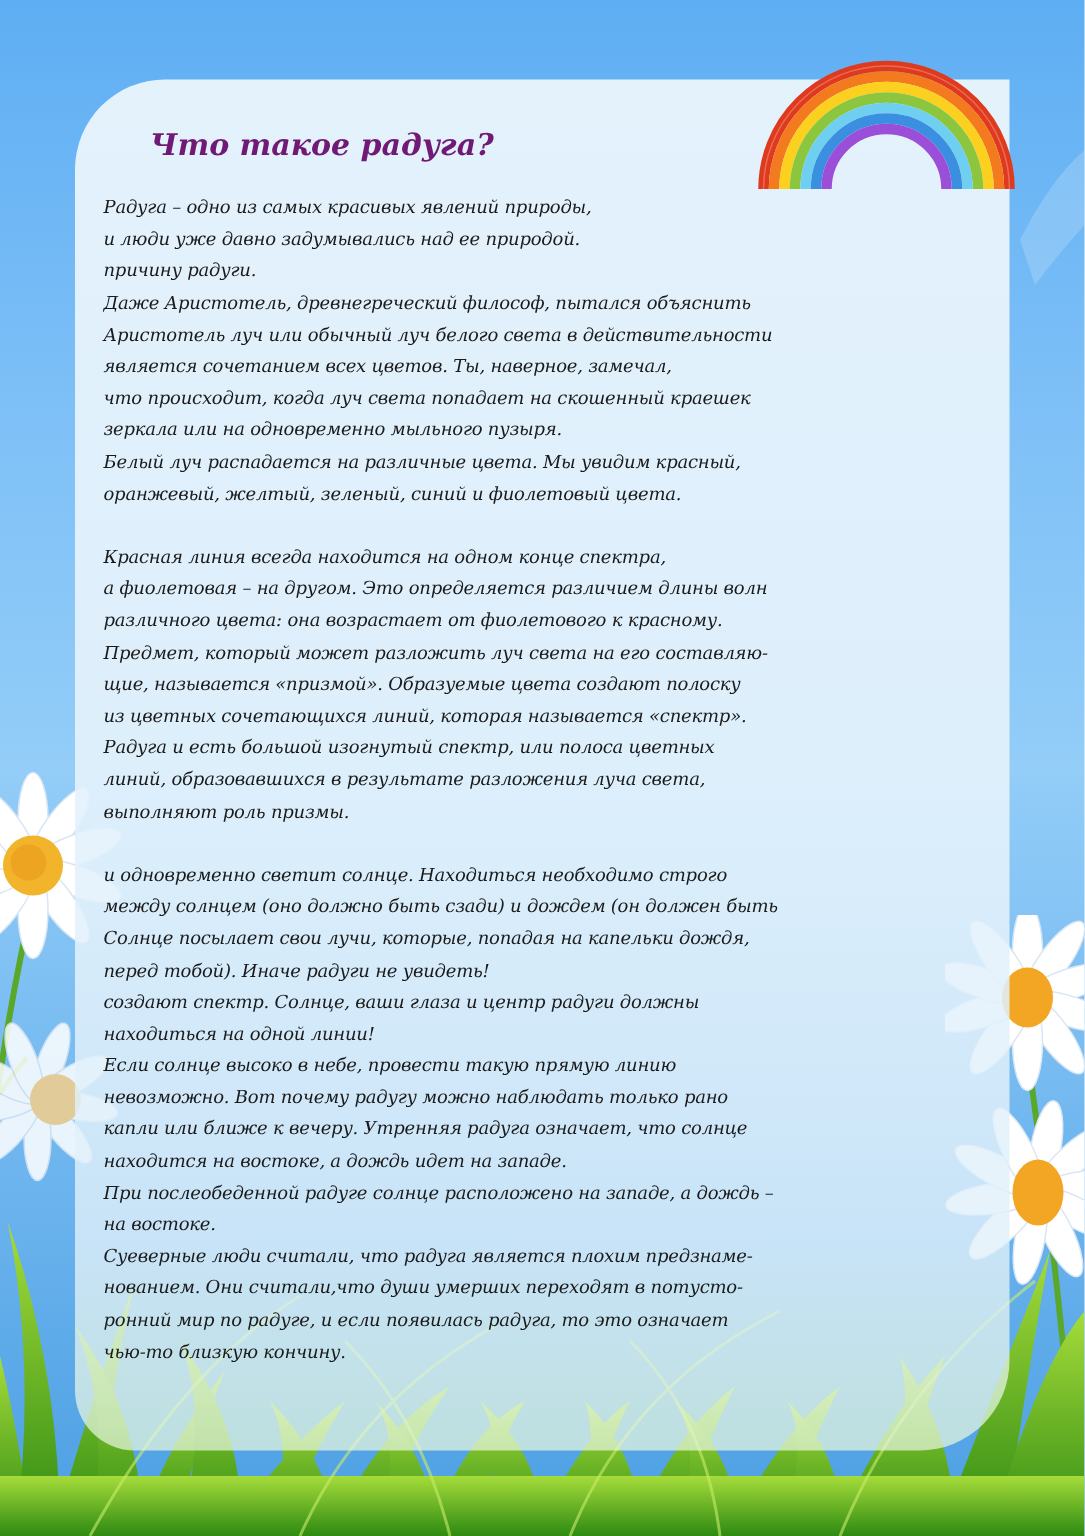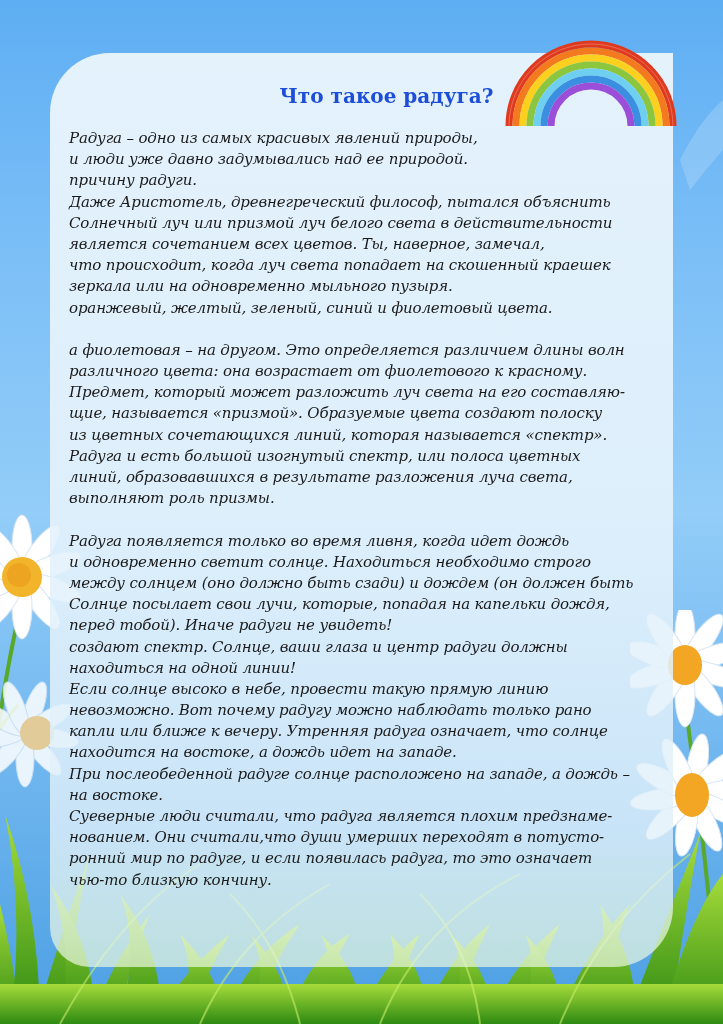--- a/index.html
+++ b/index.html
@@ -16,9 +16,9 @@
   }
   .title {
     position: absolute; left: 50px; width: 623px; top: 84px;
-    text-align: center; padding-left: 50px; box-sizing: border-box;
-    font-family: "DejaVu Serif", serif; font-weight: bold;
-    font-size: 20px; color: #1d4ed8;
+    text-align: left; padding-left: 50px; box-sizing: border-box;
+    font-family: "DejaVu Serif", serif; font-style: italic; font-weight: bold;
+    font-size: 20px; color: #701a75;
   }
   .body-text {
     position: absolute; left: 69px; top: 128px; width: 612px;

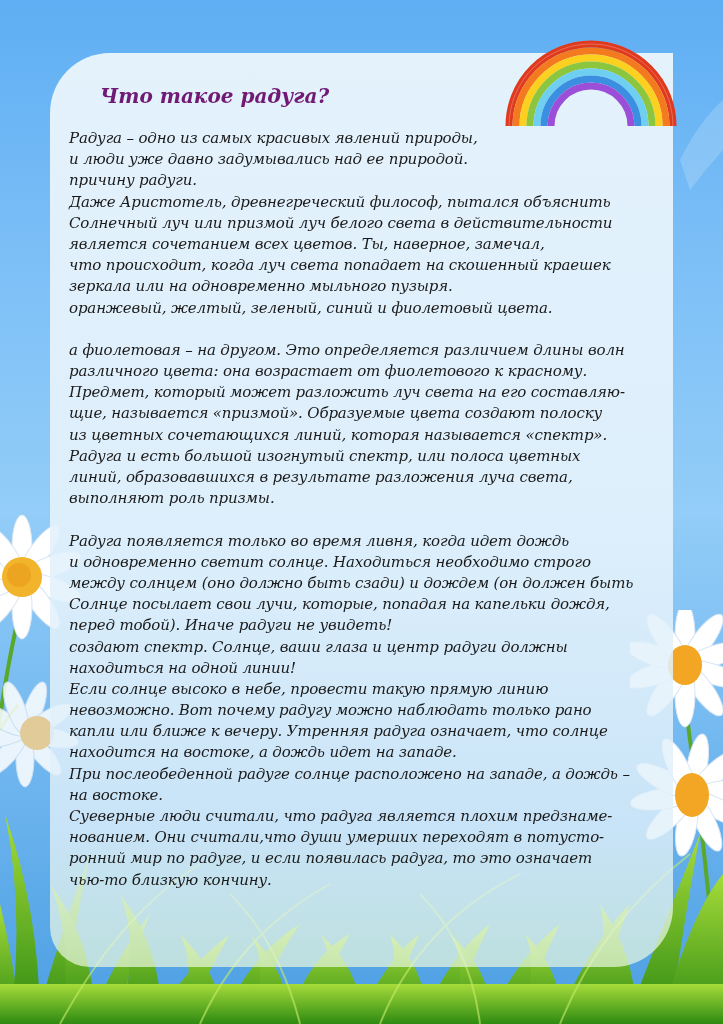--- a/index.html
+++ b/index.html
@@ -23,7 +23,7 @@
   .body-text {
     position: absolute; left: 69px; top: 128px; width: 612px;
     font-family: "DejaVu Serif", serif; font-style: italic;
-    font-size: 15px; line-height: 21.2px; color: #1a1a1a; letter-spacing: -0.15px;
+    font-size: 12px; line-height: 21.2px; color: #1a1a1a; letter-spacing: -0.15px;
   }
   .body-text .line { white-space: nowrap; display: block; height: 21.2px; }
   .body-text .gap { display: block; height: 21.2px; }

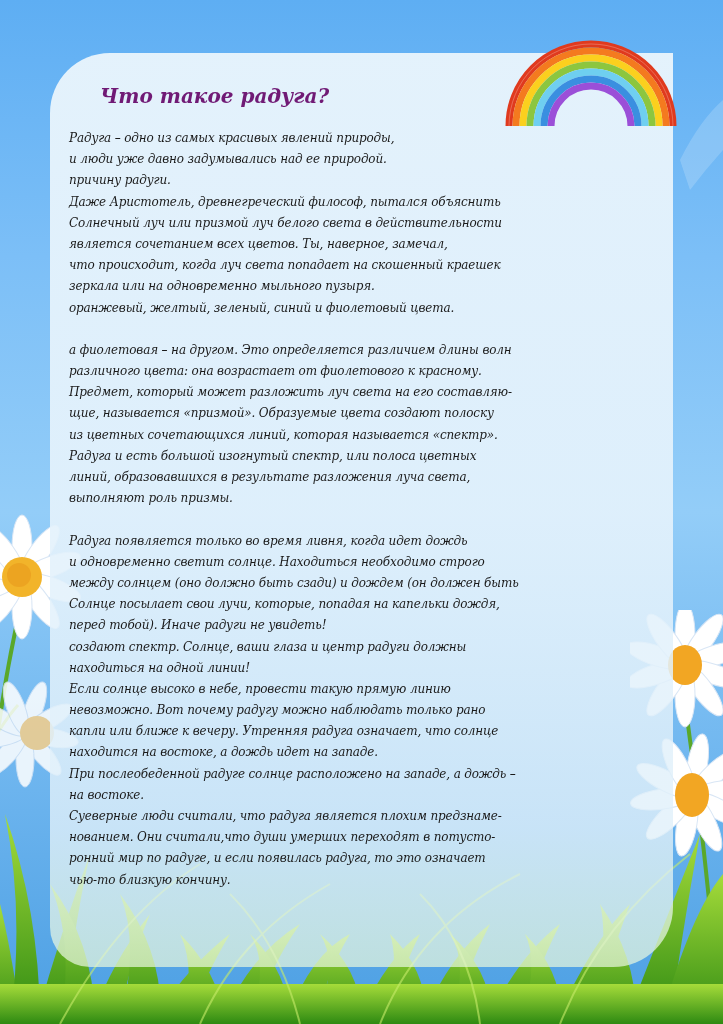--- a/index.html
+++ b/index.html
@@ -174,7 +174,7 @@
     <span class="line">и люди уже давно задумывались над ее природой.</span>
     <span class="line">причину радуги.</span>
     <span class="line">Даже Аристотель, древнегреческий философ, пытался объяснить</span>
-    <span class="line">Солнечный луч или призмой луч белого света в действительности</span>
+    <span class="line">Аристотель луч или обычный луч белого света в действительности</span>
     <span class="line">является сочетанием всех цветов. Ты, наверное, замечал,</span>
     <span class="line">что происходит, когда луч света попадает на скошенный краешек</span>
     <span class="line">зеркала или на одновременно мыльного пузыря.</span>

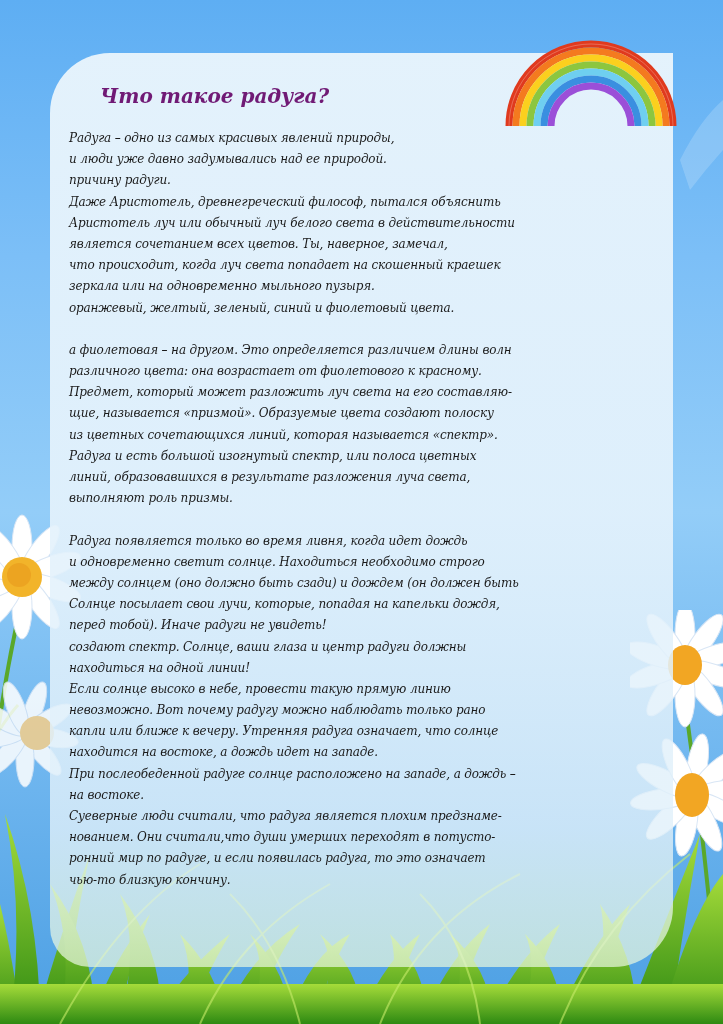--- a/index.html
+++ b/index.html
@@ -178,6 +178,7 @@
     <span class="line">является сочетанием всех цветов. Ты, наверное, замечал,</span>
     <span class="line">что происходит, когда луч света попадает на скошенный краешек</span>
     <span class="line">зеркала или на одновременно мыльного пузыря.</span>
+    <span class="line">Белый луч распадается на различные цвета. Мы увидим красный,</span>
     <span class="line">оранжевый, желтый, зеленый, синий и фиолетовый цвета.</span>
   </div>
   <span class="gap"></span>

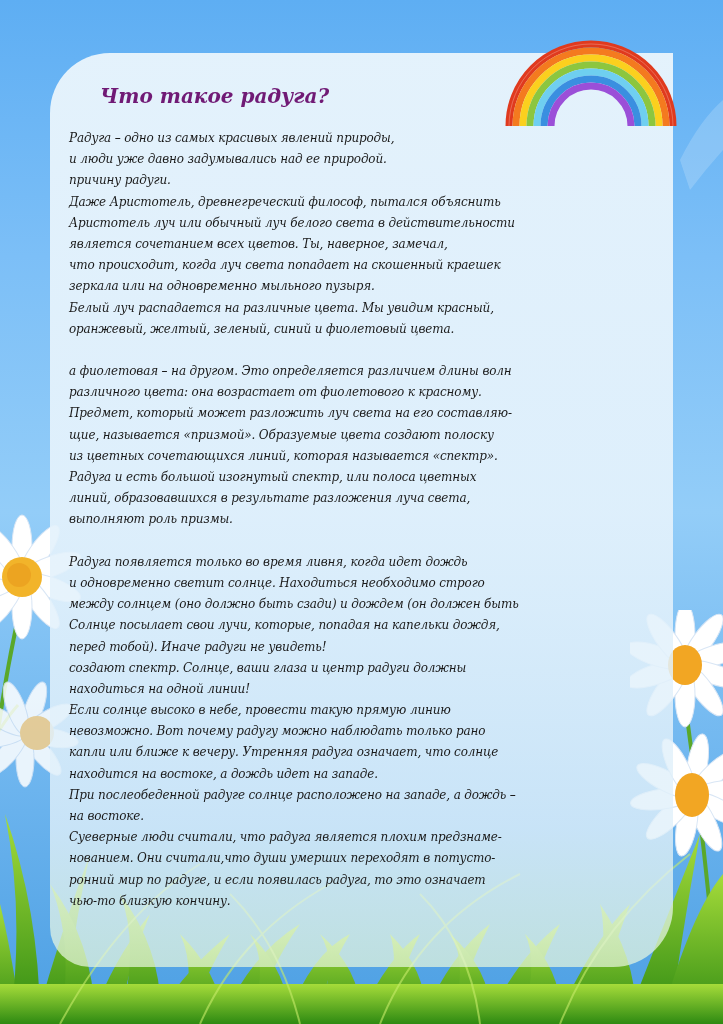--- a/index.html
+++ b/index.html
@@ -183,6 +183,7 @@
   </div>
   <span class="gap"></span>
   <div>
+    <span class="line">Красная линия всегда находится на одном конце спектра,</span>
     <span class="line">а фиолетовая – на другом. Это определяется различием длины волн</span>
     <span class="line">различного цвета: она возрастает от фиолетового к красному.</span>
     <span class="line">Предмет, который может разложить луч света на его составляю-</span>

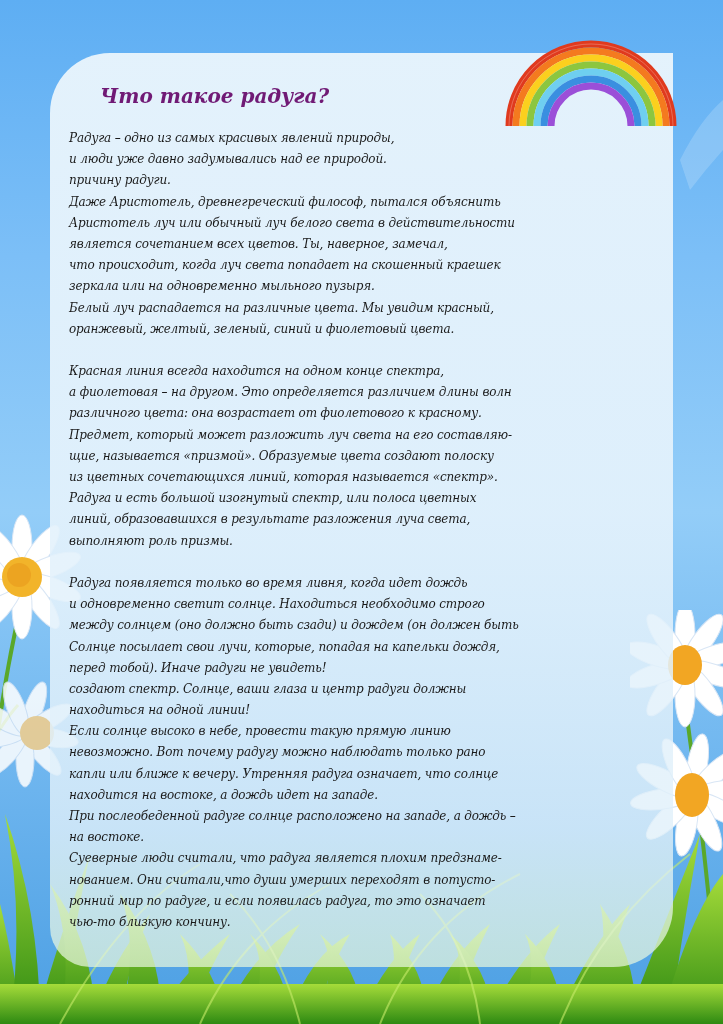--- a/index.html
+++ b/index.html
@@ -195,7 +195,6 @@
   </div>
   <span class="gap"></span>
   <div>
-    <span class="line">Радуга появляется только во время ливня, когда идет дождь</span>
     <span class="line">и  одновременно светит солнце. Находиться необходимо строго</span>
     <span class="line">между солнцем (оно должно быть сзади) и дождем (он должен быть</span>
     <span class="line">Солнце посылает свои лучи, которые, попадая на капельки дождя,</span>

